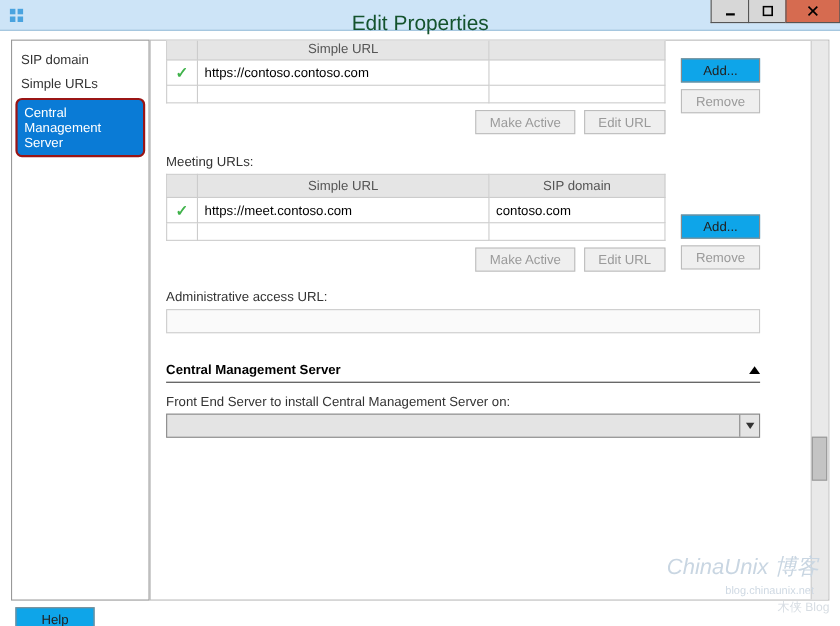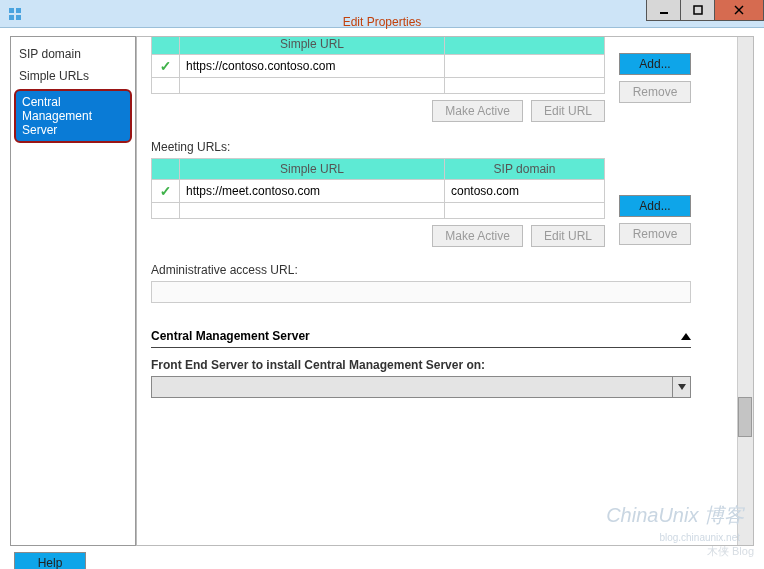--- a/index.html
+++ b/index.html
@@ -6,7 +6,7 @@
 body { margin: 0; background: #fff; width: 764px; height: 569px; overflow: hidden; }
 .titlebar { height: 28px; background: #cde4f7; display: flex; align-items: center; position: relative; border-bottom: 1px solid #9bbfd9; }
 .titlebar .app-icon { width: 18px; height: 18px; margin-left: 6px; display: flex; align-items: center; justify-content: center; }
-.titlebar .title { position: absolute; left: 50%; transform: translateX(-50%); font-size: 12px; color: #c2410c; margin-top: 16px; }
+.titlebar .title { position: absolute; left: 50%; transform: translateX(-50%); font-size: 19px; color: #14532d; margin-top: 16px; }
 .win-controls { position: absolute; right: 0; top: 0; display: flex; }
 .win-btn { width: 34px; height: 22px; border: 1px solid #555; background: #d7d7d7; display: flex; align-items: center; justify-content: center; font-size: 10px; margin-top: -1px; }
 .win-btn.close { background: #d66b50; color: #000; width: 50px; }

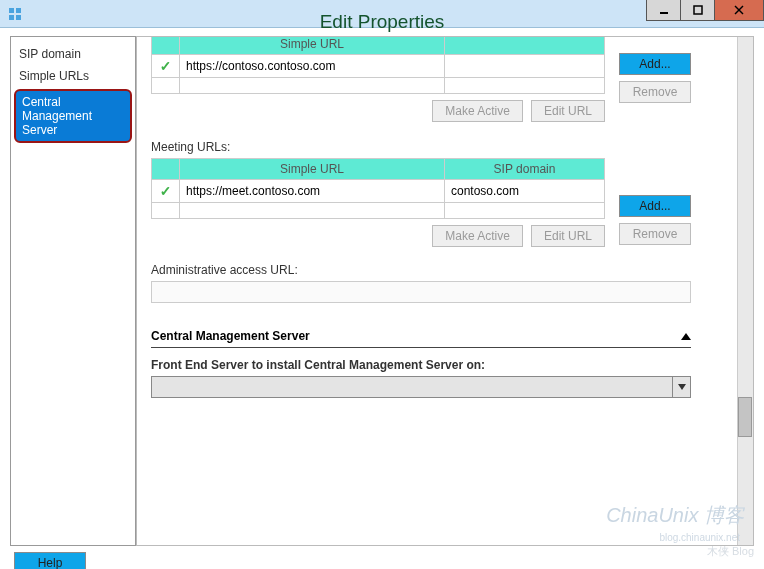--- a/index.html
+++ b/index.html
@@ -25,7 +25,7 @@
 .section-label { margin: 8px 0 4px 0; color: #333; }
 .tbl { width: 454px; border: 1px solid #aaa; border-collapse: collapse; background: #fff; }
 .tbl th, .tbl td { border: 1px solid #ccc; padding: 3px 6px; text-align: left; font-weight: normal; background: #fff; }
-.tbl th { background: #5eead4; text-align: center; color: #555; }
+.tbl th { background: #e5e5e5; text-align: center; color: #555; }
 .tbl th:first-child, .tbl td:first-child { width: 28px; text-align: center; }
 .check { color: #3fb24a; font-weight: bold; font-size: 14px; }
 

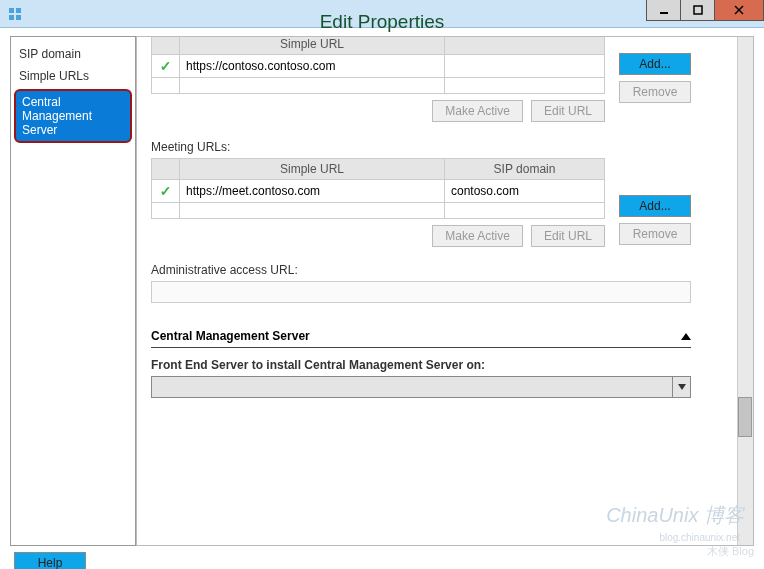--- a/index.html
+++ b/index.html
@@ -160,7 +160,7 @@
         <span>Central Management Server</span>
         <span class="triangle-up"></span>
       </div>
-      <div class="section-label" style="margin-top:10px;font-weight:bold;">Front End Server to install Central Management Server on:</div>
+      <div class="section-label" style="margin-top:10px;">Front End Server to install Central Management Server on:</div>
       <div class="dropdown">
         <span></span>
         <span class="dropdown-arrow">

